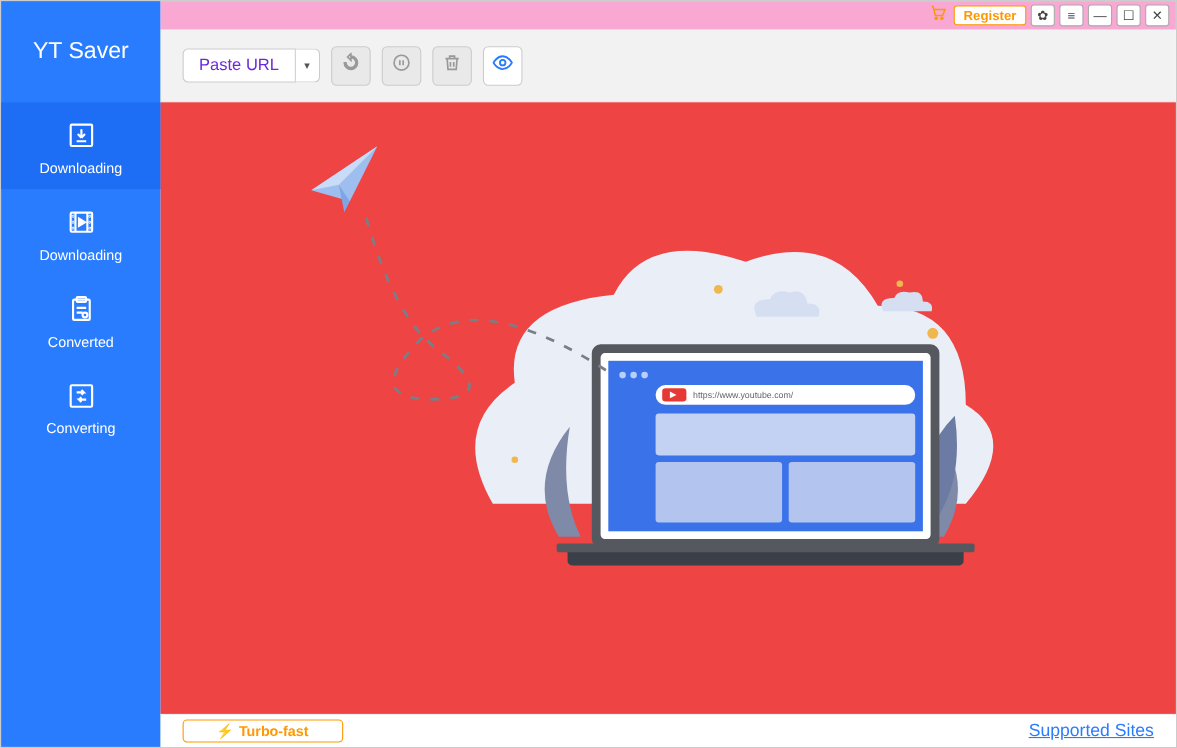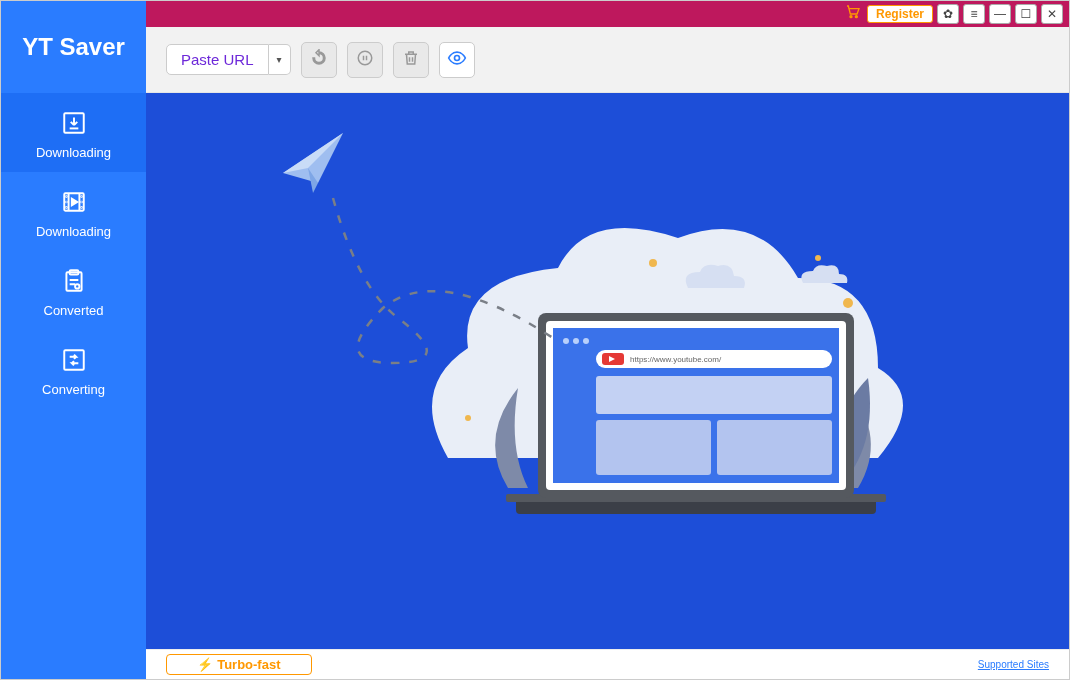--- a/index.html
+++ b/index.html
@@ -19,7 +19,7 @@
 .main { flex: 1; display: flex; flex-direction: column; position: relative; }
 
 
-.titlebar { height: 26px; background: #be185d; display: flex; justify-content: flex-end; align-items: center; gap: 4px; padding: 0 6px; }
+.titlebar { height: 26px; background: #f9a8d4; display: flex; justify-content: flex-end; align-items: center; gap: 4px; padding: 0 6px; }
 .cart-icon { color: #ff9800; }
 .register-btn { border: 1px solid #ff9800; color: #ff9800; background: #fff; font-size: 12px; font-weight: 600; padding: 1px 8px; border-radius: 3px; cursor: pointer; }
 .win-btn { width: 22px; height: 20px; border: 1px solid #aaa; background: #fff; border-radius: 3px; display: flex; align-items: center; justify-content: center; cursor: pointer; font-size: 12px; color: #444; }

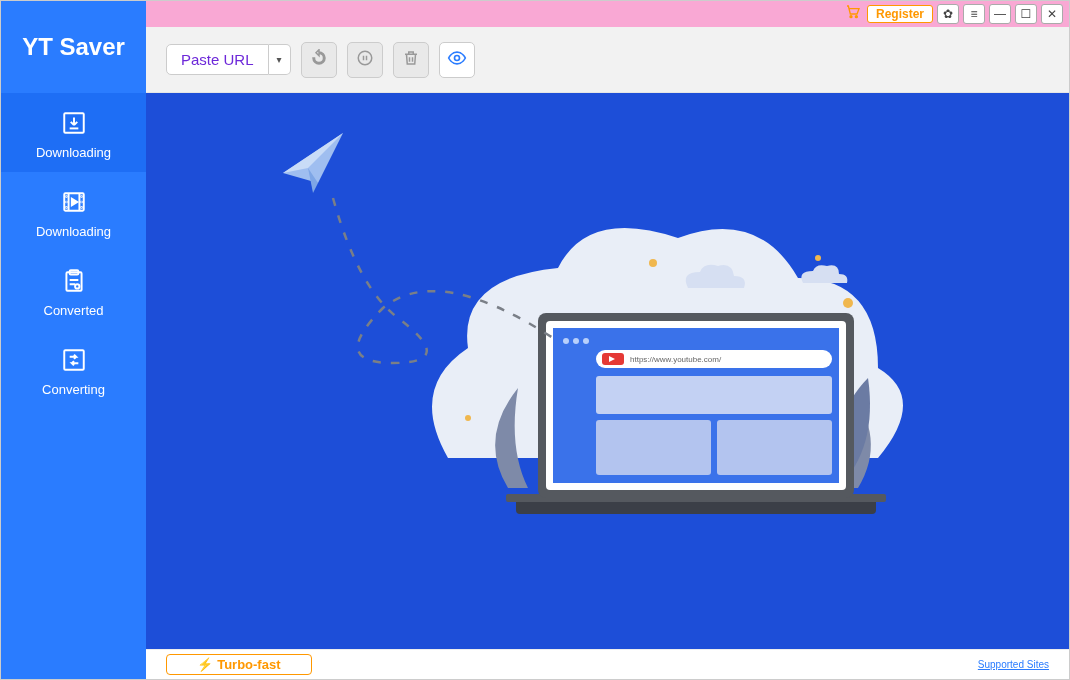--- a/index.html
+++ b/index.html
@@ -9,7 +9,7 @@
 
 
 .sidebar { width: 145px; background: #2a7cff; color: #fff; display: flex; flex-direction: column; }
-.logo { height: 92px; display: flex; align-items: center; justify-content: center; font-size: 24px; font-weight: 700; }
+.logo { height: 92px; display: flex; align-items: center; justify-content: center; font-size: 21px; font-weight: 400; }
 .nav { display: flex; flex-direction: column; }
 .nav-item { display: flex; flex-direction: column; align-items: center; justify-content: center; padding: 16px 0 12px; cursor: pointer; font-size: 13px; gap: 8px; }
 .nav-item.active { background: #1e6ef5; }

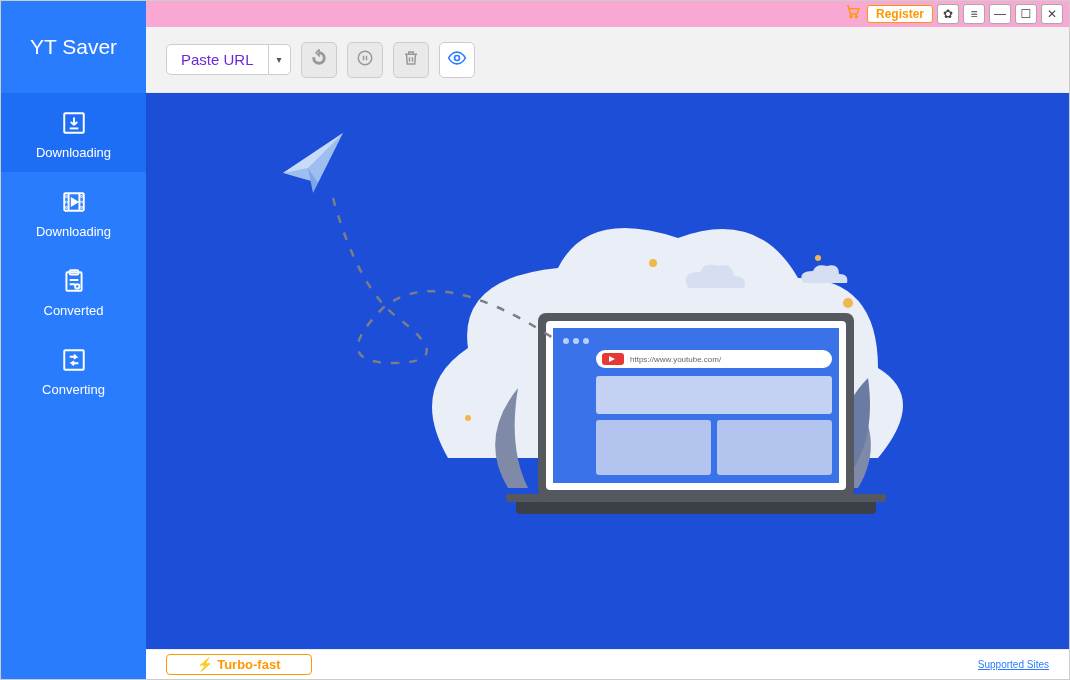--- a/index.html
+++ b/index.html
@@ -35,7 +35,7 @@
 .convert-link { color: #2a7cff; text-decoration: underline; cursor: pointer; font-weight: 500; }
 
 
-.canvas { flex: 1; background: #1d4ed8; position: relative; overflow: hidden; }
+.canvas { flex: 1; background: #ef4444; position: relative; overflow: hidden; }
 .illustration { position: absolute; left: 50%; top: 45%; transform: translate(-50%, -50%); }
 
 

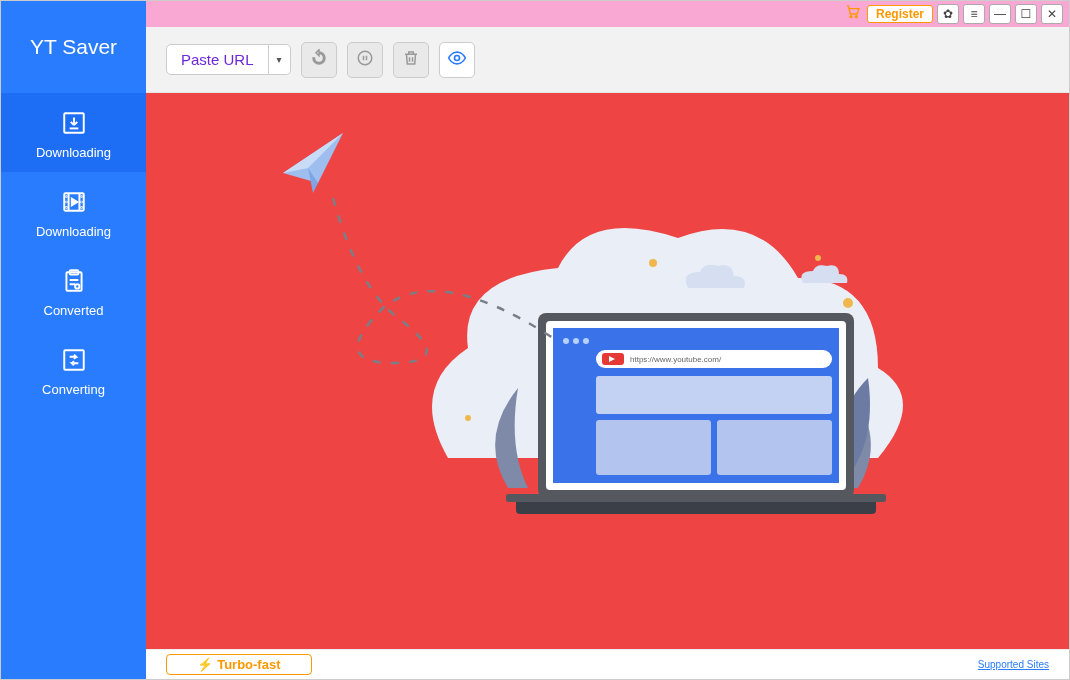--- a/index.html
+++ b/index.html
@@ -41,7 +41,7 @@
 
 .bottombar { height: 30px; background: #fff; border-top: 1px solid #eee; display: flex; align-items: center; padding: 0 20px; }
 .turbo-btn { border: 1px solid #ff9800; color: #ff9800; background: #fff; font-size: 13px; font-weight: 600; padding: 2px 30px; border-radius: 4px; cursor: pointer; display: flex; align-items: center; gap: 4px; }
-.supported-link { margin-left: auto; color: #2a7cff; text-decoration: underline; cursor: pointer; font-size: 10px; }
+.supported-link { margin-left: auto; color: #2a7cff; text-decoration: underline; cursor: pointer; font-size: 16px; }
 </style>
 </head>
 <body>

